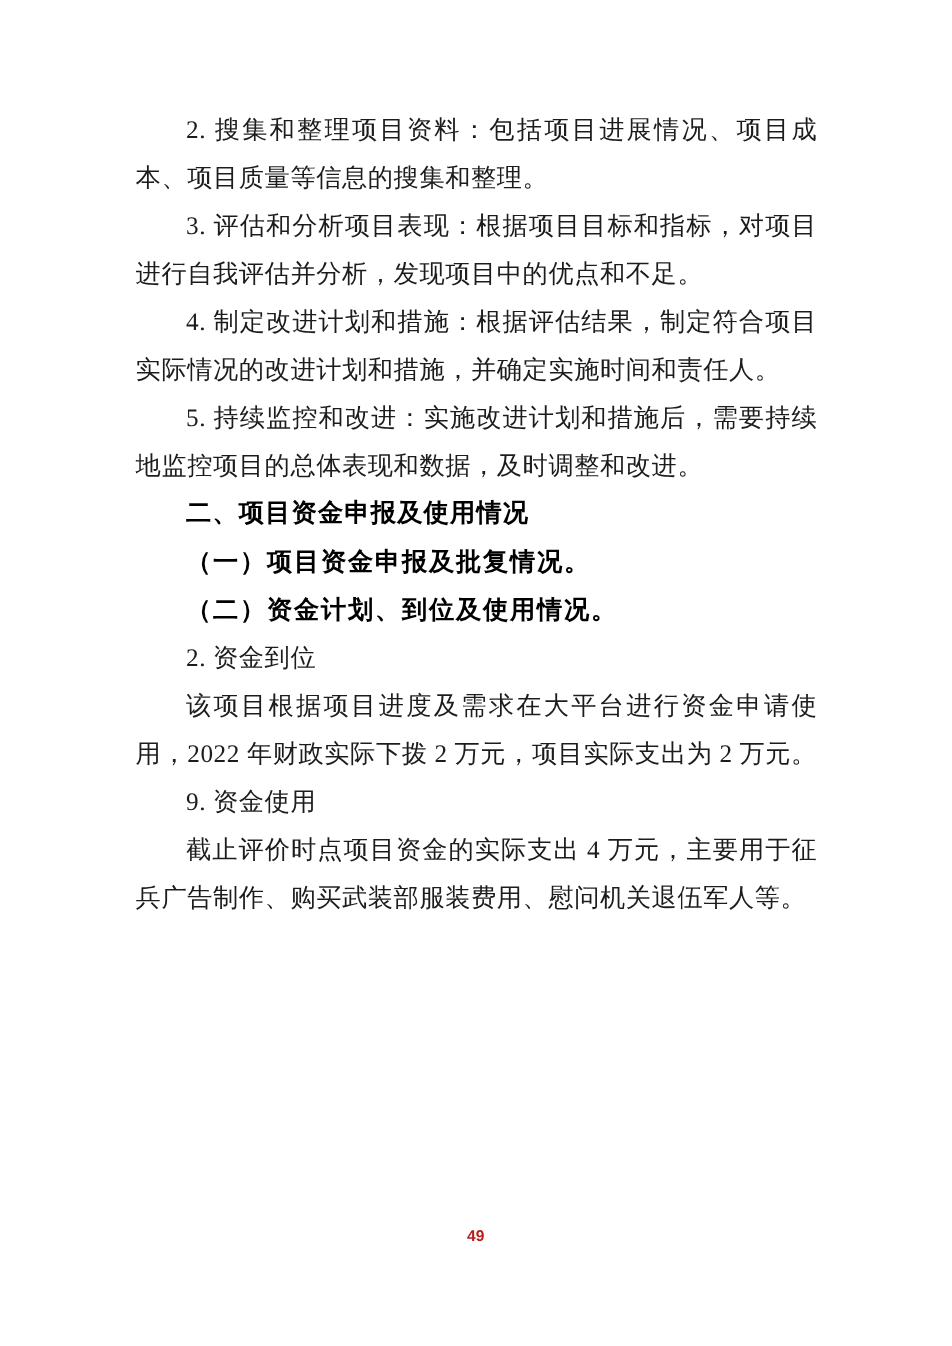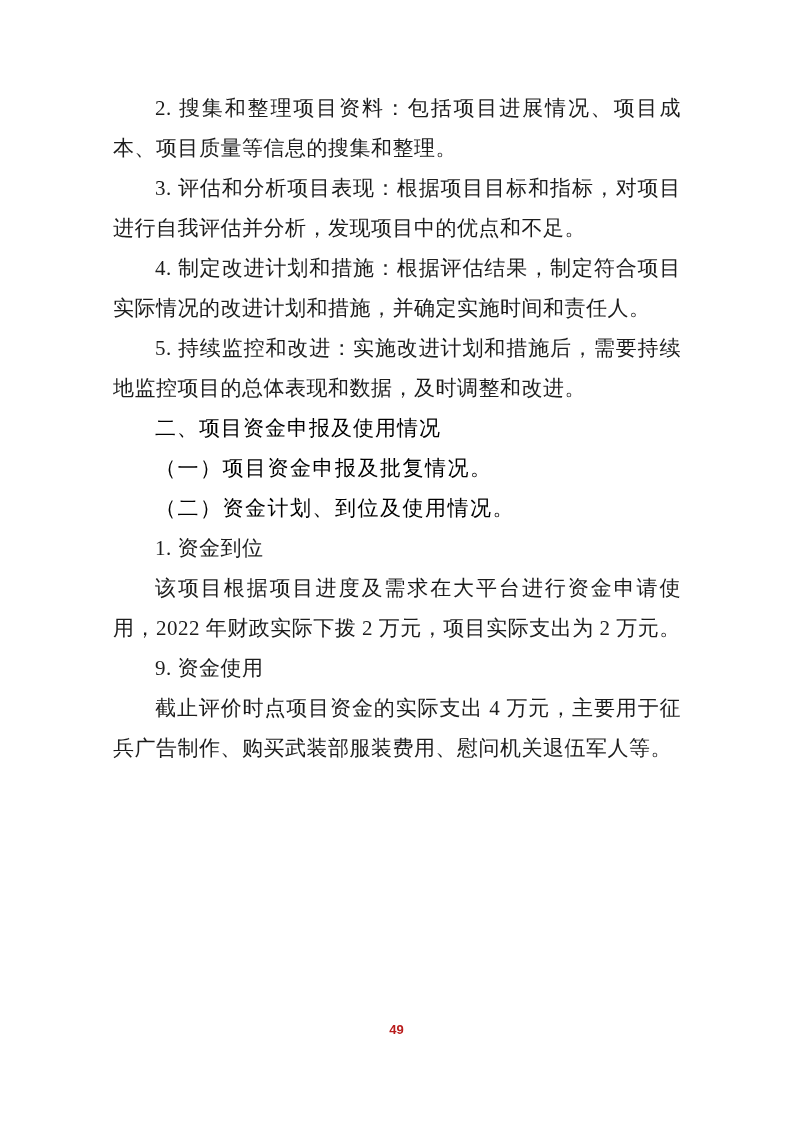--- a/index.html
+++ b/index.html
@@ -35,7 +35,7 @@
   
   .heading-1 {
     font-family: "Liberation Sans", sans-serif;
-    font-weight: 400;
+    font-weight: 700;
     color: #000000;
     letter-spacing: 1px;
   }

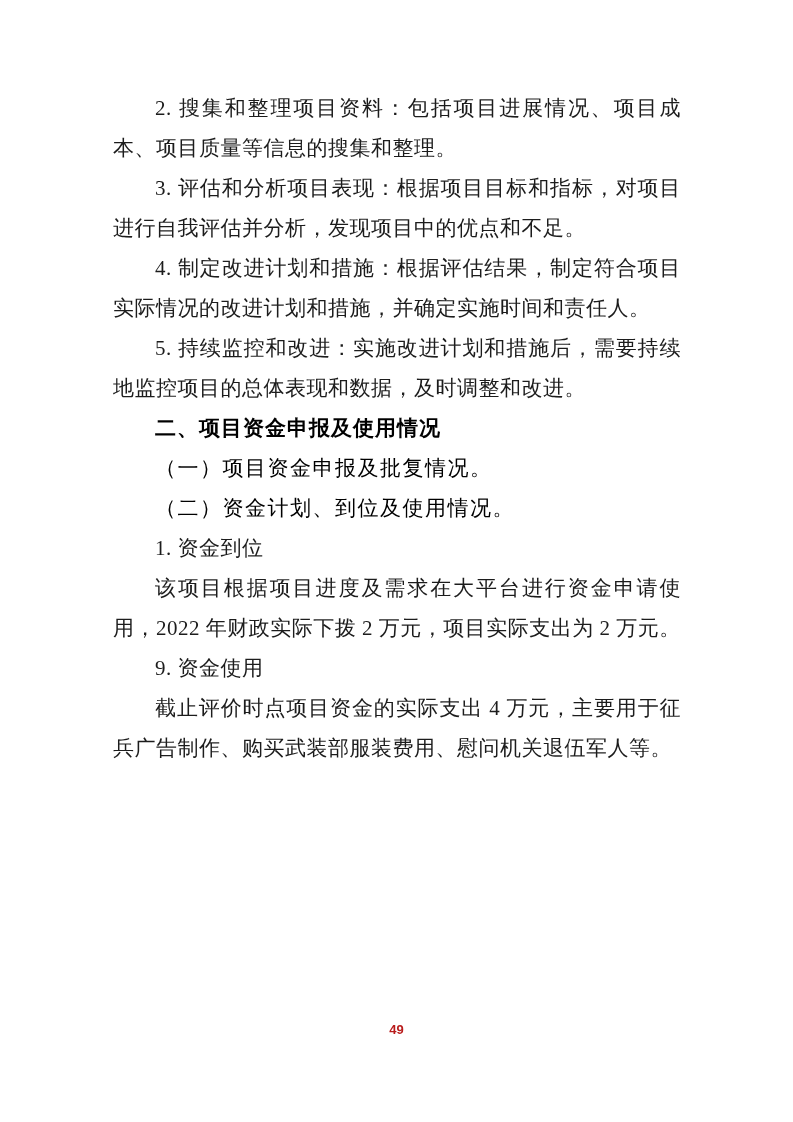--- a/index.html
+++ b/index.html
@@ -41,7 +41,7 @@
   }
   .heading-2 {
     font-family: "Liberation Serif", serif;
-    font-weight: 400;
+    font-weight: 700;
     color: #000000;
     letter-spacing: 1.5px;
   }

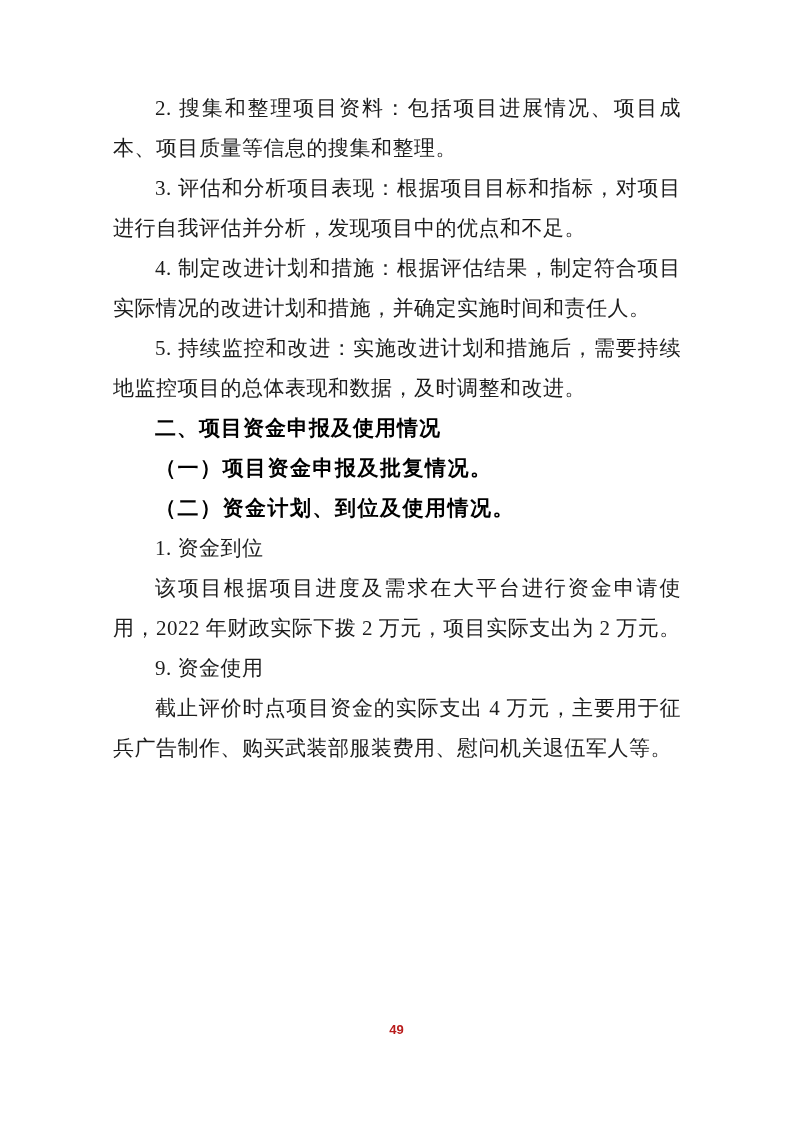--- a/index.html
+++ b/index.html
@@ -70,7 +70,7 @@
     <p class="para heading-1">二、项目资金申报及使用情况</p>
     <p class="para heading-2">（一）项目资金申报及批复情况。</p>
     <p class="para heading-2">（二）资金计划、到位及使用情况。</p>
-    <p class="para">1. 资金到位</p>
+    <p class="para">2. 资金到位</p>
     <p class="para">该项目根据项目进度及需求在大平台进行资金申请使用，2022 年财政实际下拨 2 万元，项目实际支出为 2 万元。</p>
     <p class="para">9. 资金使用</p>
     <p class="para">截止评价时点项目资金的实际支出 4 万元，主要用于征兵广告制作、购买武装部服装费用、慰问机关退伍军人等。</p>

